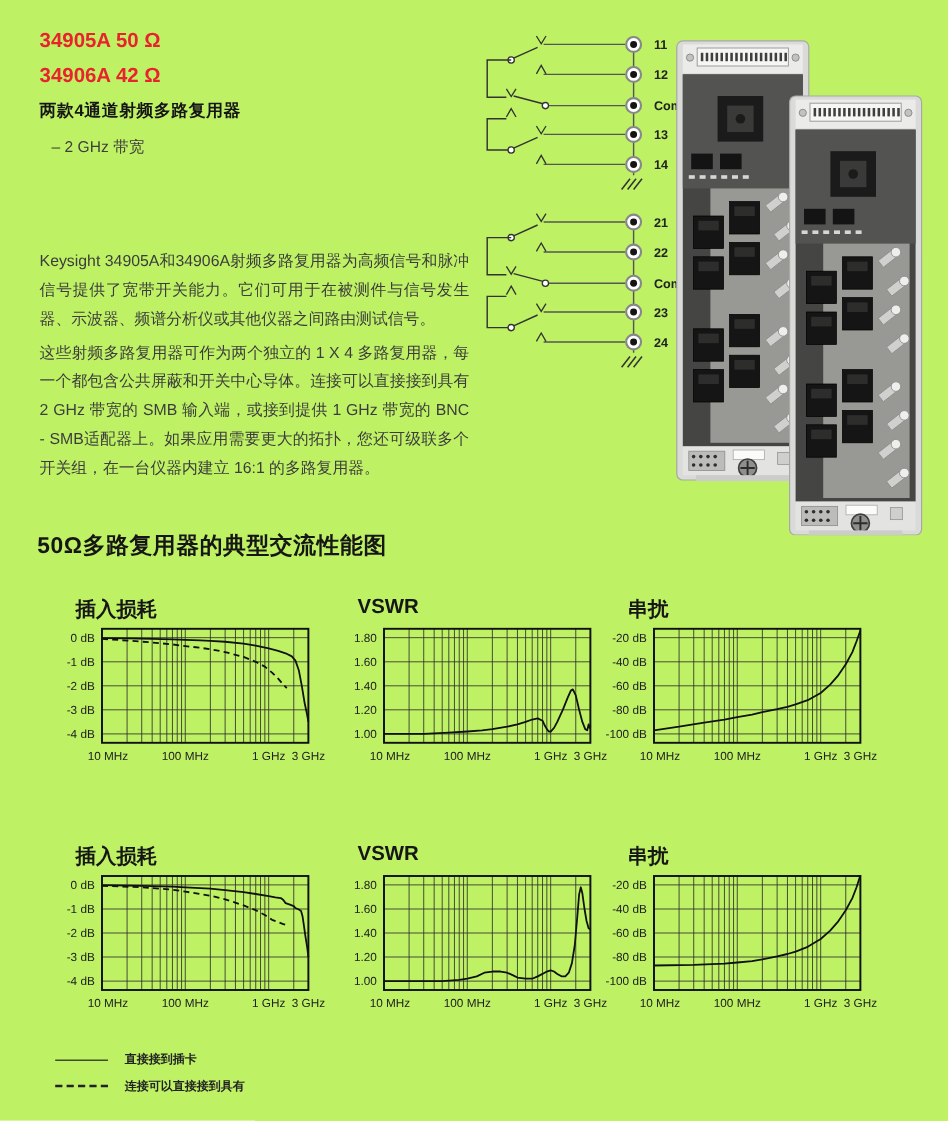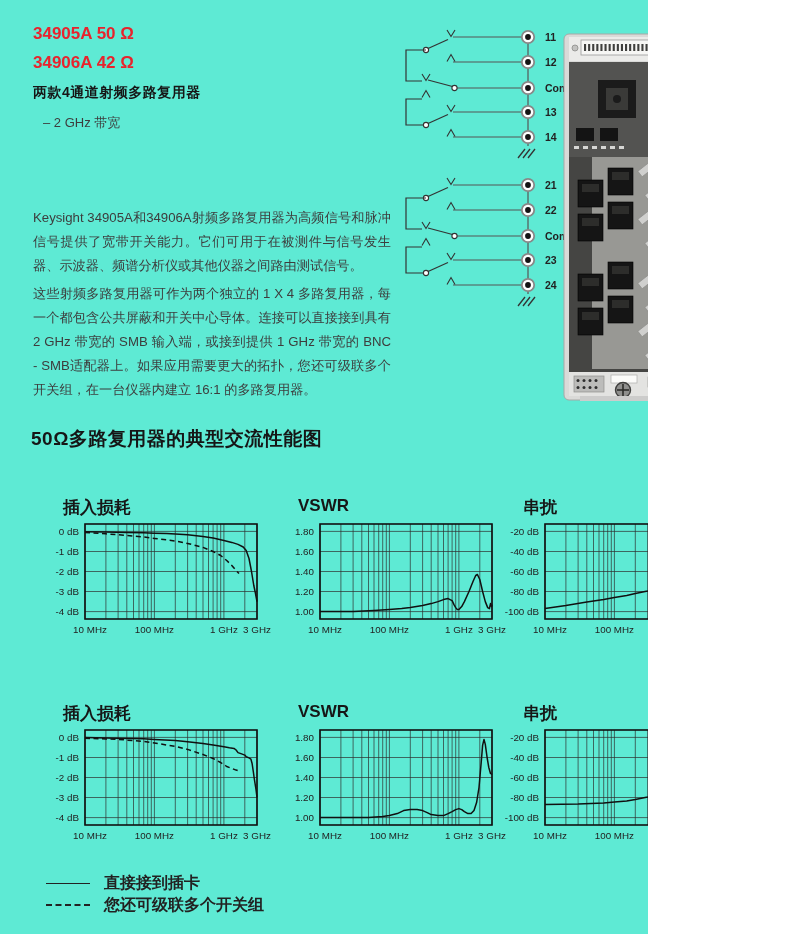--- a/index.html
+++ b/index.html
@@ -3,7 +3,7 @@
 <meta charset="utf-8">
 <style>
   html,body{margin:0;padding:0;background:#fff;}
-  #page{position:relative;width:648px;height:934px;background:#5eead4;
+  #page{position:relative;width:790px;height:934px;background:#bef264;
         font-family:"Liberation Sans","DejaVu Sans",sans-serif;overflow:hidden;}
   .model-line{position:absolute;left:33px;font-size:17px;font-weight:bold;color:#e8232d;}
   #model1{top:24px;} #model2{top:53px;}

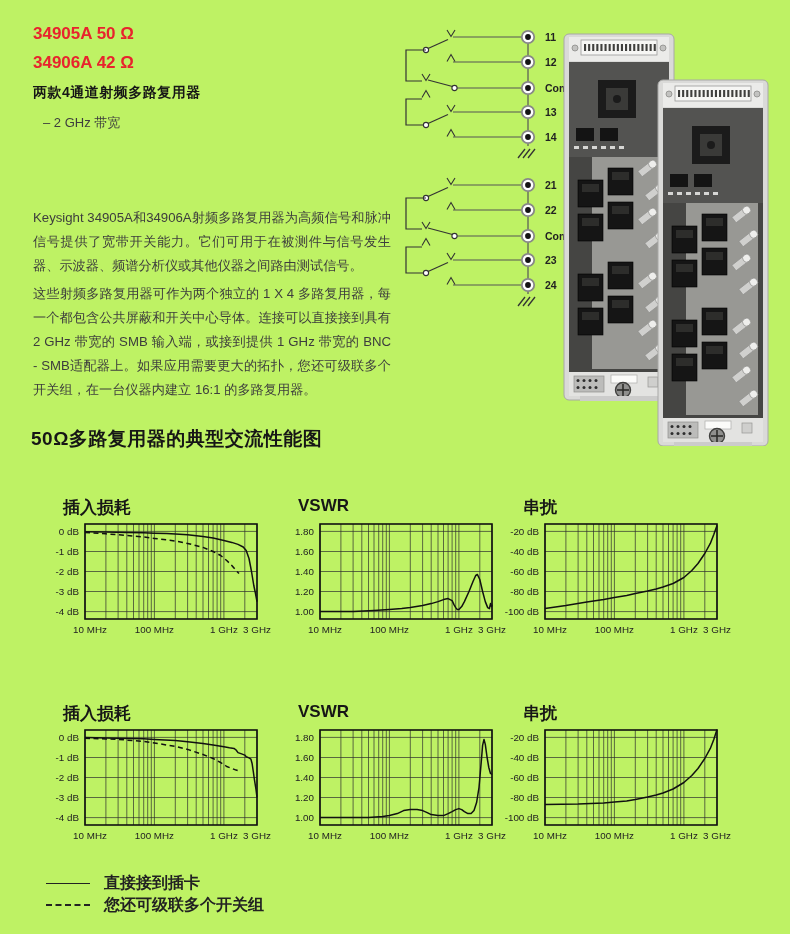--- a/index.html
+++ b/index.html
@@ -12,7 +12,7 @@
   #bullet1{top:114px;} #bullet2{top:136px;}
   .para{position:absolute;left:33px;width:358px;font-size:13.2px;line-height:24px;color:#3d3d3d;text-align:justify;margin-top:33px;}
   #para1{top:173px;} #para2{top:249px;}
-  .section-title{position:absolute;left:31px;top:426px;font-size:19px;font-weight:bold;color:#161616;letter-spacing:.5px;}
+  .section-title{position:absolute;left:31px;top:442px;font-size:19px;font-weight:bold;color:#161616;letter-spacing:.5px;}
   .chart{position:absolute;width:274px;height:152px;}
   .chart .ctitle{position:absolute;left:44px;top:0;font-size:17px;font-weight:bold;color:#161616;}
   .chart svg{position:absolute;left:0;top:22px;}

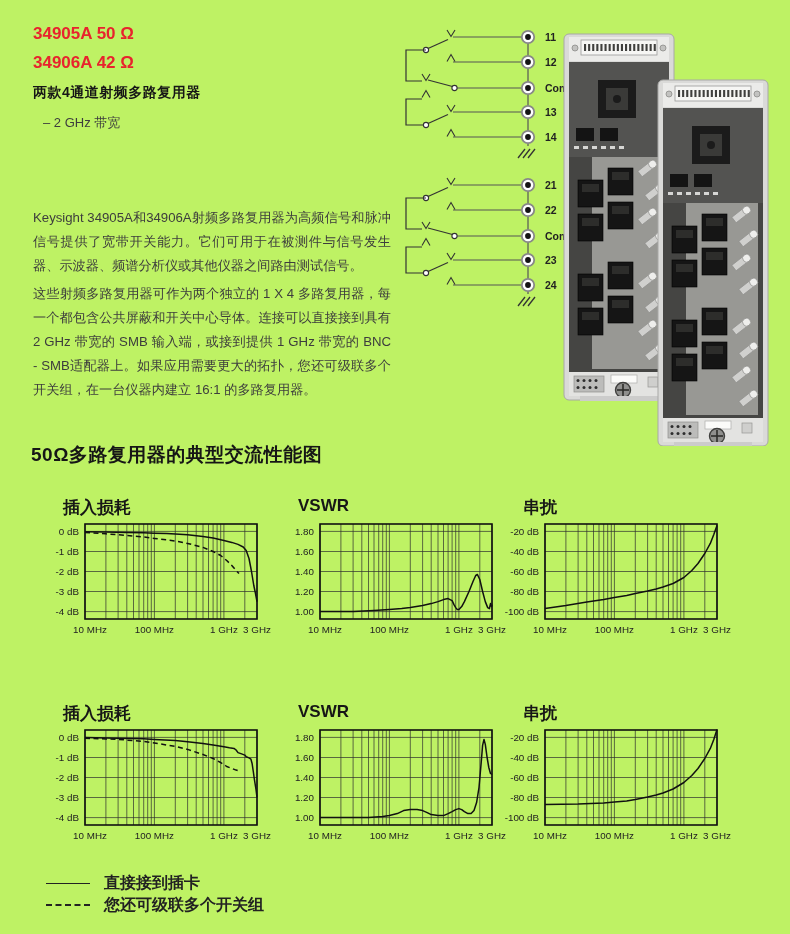--- a/index.html
+++ b/index.html
@@ -24,7 +24,7 @@
   .legend-row{display:flex;align-items:center;height:22px;}
   .sample{width:44px;height:0;border-top:1.7px solid #222;}
   .sample.dashed{border-top:2px dashed #222;}
-  .legend-label{margin-left:14px;font-size:16px;font-weight:bold;color:#222;}
+  .legend-label{margin-left:14px;font-size:10px;font-weight:bold;color:#222;}
   svg text{font-family:"Liberation Sans","DejaVu Sans",sans-serif;}
 </style>
 </head>

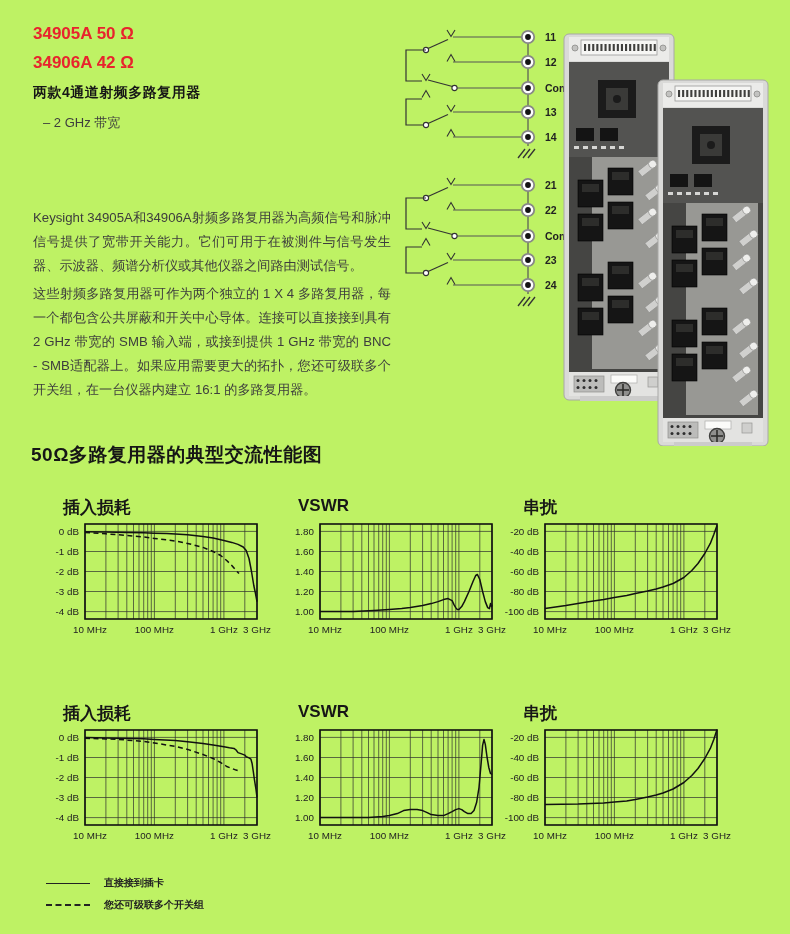--- a/index.html
+++ b/index.html
@@ -591,7 +591,7 @@
     </div>
     <div class="legend-row">
       <span class="sample dashed"></span>
-      <span class="legend-label">您还可级联多个开关组</span>
+      <span class="legend-label">连接可以直接接到具有</span>
     </div>
   </div>
 

